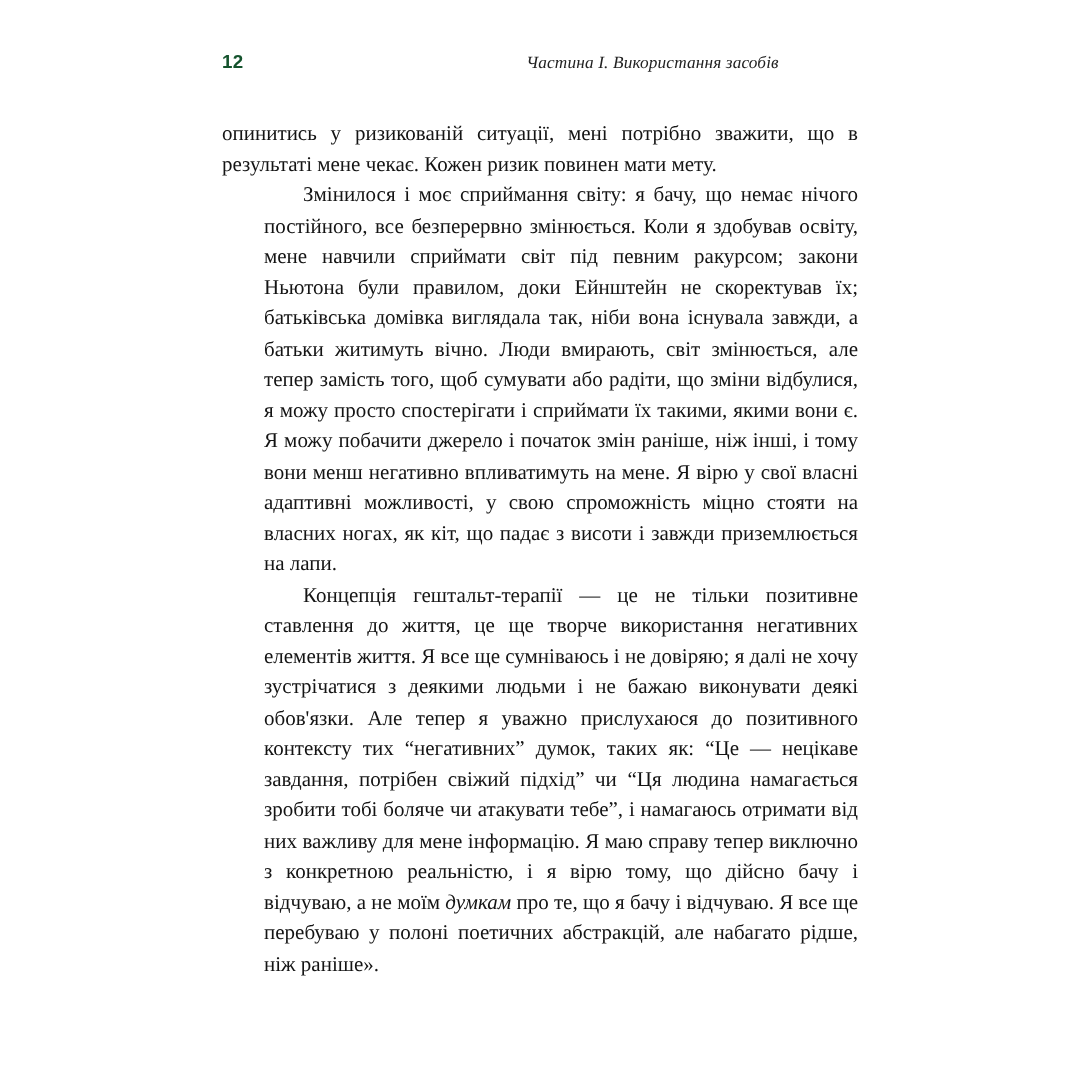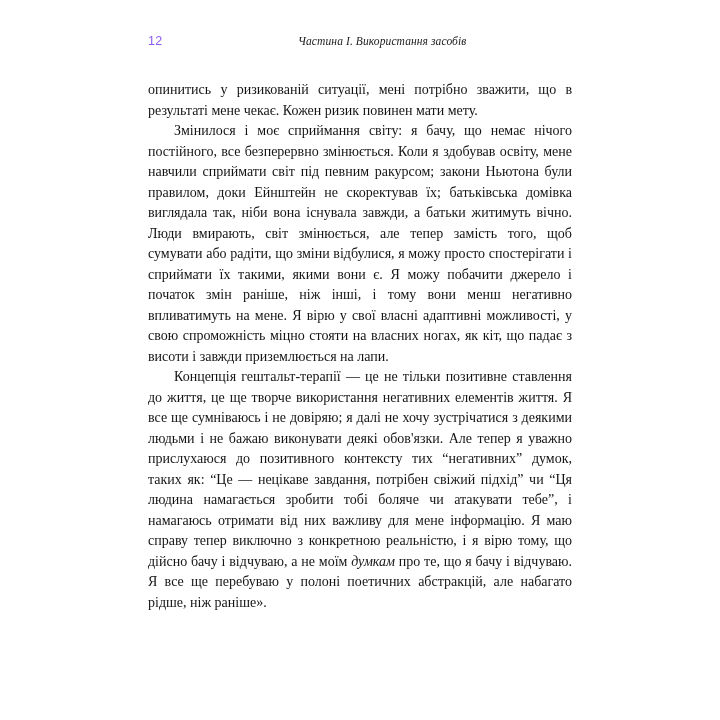--- a/index.html
+++ b/index.html
@@ -29,9 +29,9 @@
   }
   .folio {
     font-family: "Liberation Sans", sans-serif;
-    font-weight: normal;
+    font-weight: bold;
     font-size: 12.5px;
-    color: #8b5cf6;
+    color: #14532d;
     letter-spacing: 0.2px;
     width: 150px;
   }

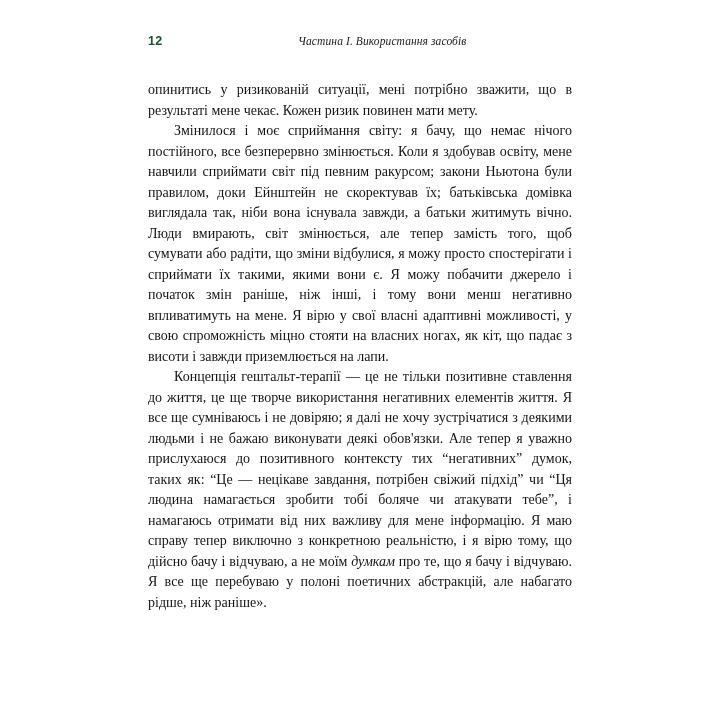--- a/index.html
+++ b/index.html
@@ -37,7 +37,7 @@
   }
   .head-title {
     flex: 1;
-    text-align: left;
+    text-align: center;
     font-style: italic;
     font-size: 11.5px;
     color: #222;

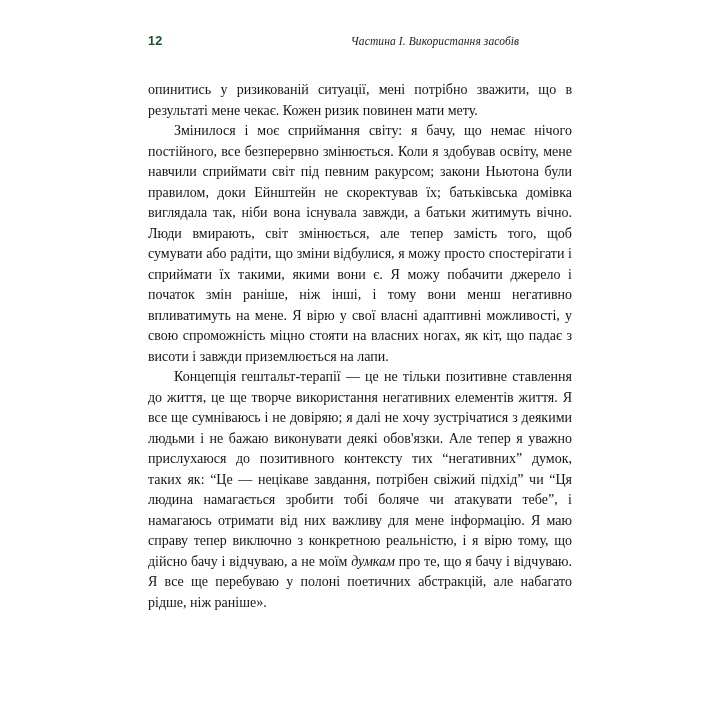--- a/index.html
+++ b/index.html
@@ -56,6 +56,7 @@
   }
   .body-text p.indent {
     text-indent: 26px;
+    margin-left: 28px;
   }
   .body-text p + p {
     margin-top: 0;

